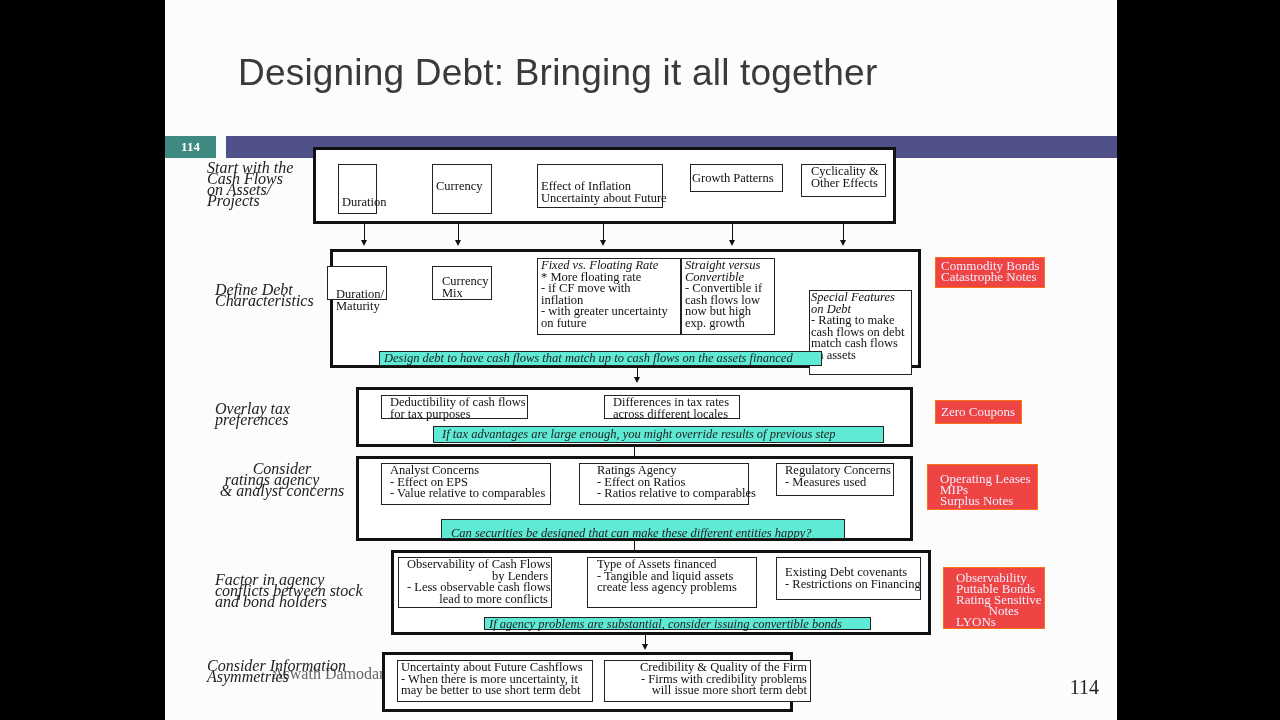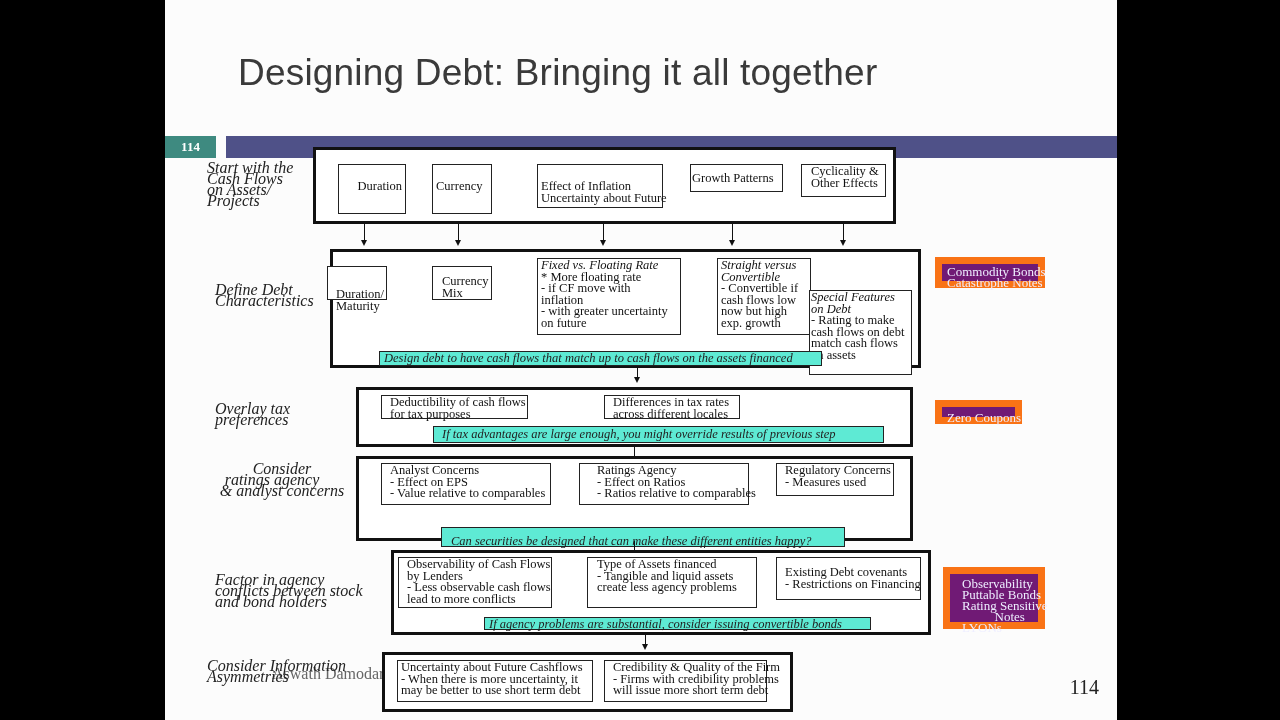--- a/index.html
+++ b/index.html
@@ -35,7 +35,7 @@
     <div>Projects</div>
   </div>
   <div class="abs frame" style="left:148px;top:147px;width:583px;height:77px;"></div>
-  <div class="abs box" style="left:173px;top:164px;width:68px;height:50px;padding-top:16px;text-align:right;">
+  <div class="abs box" style="left:173px;top:164px;width:39px;height:50px;padding-top:32px;text-align:left;">
       <div>Duration</div>
     </div>
   <div class="abs box" style="left:267px;top:164px;width:60px;height:50px;padding-top:16px;">

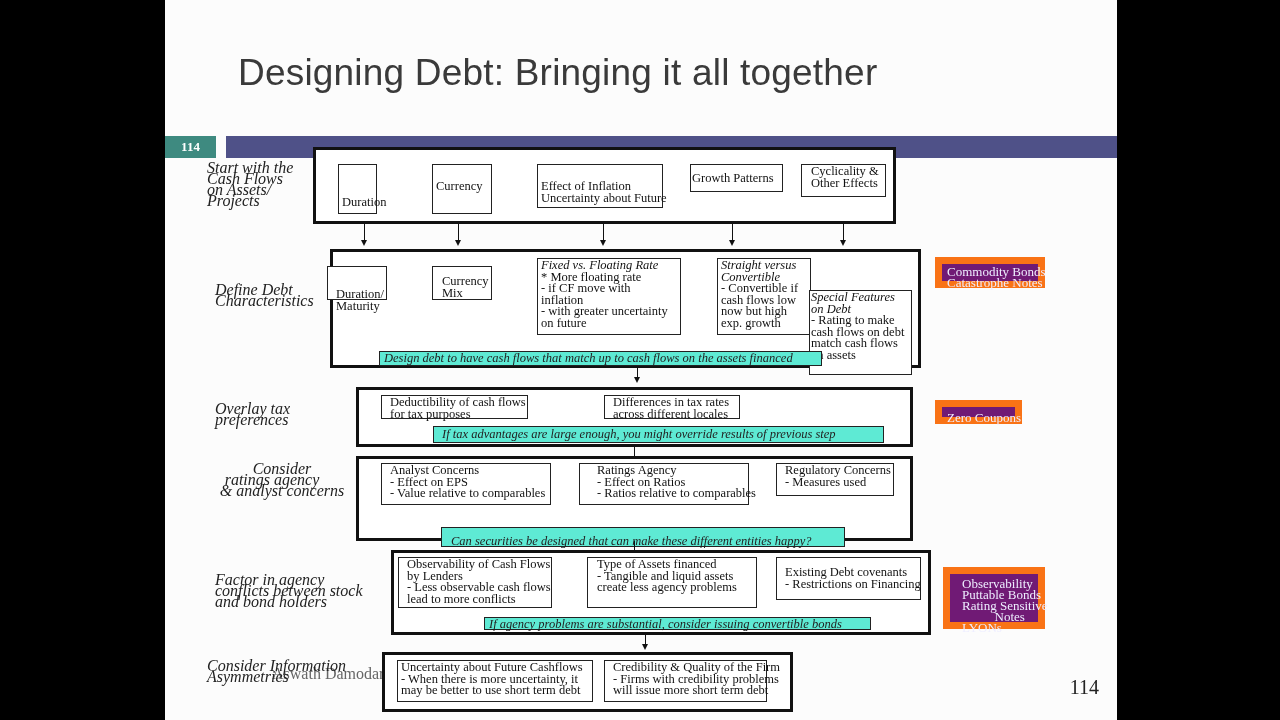--- a/index.html
+++ b/index.html
@@ -85,7 +85,7 @@
     <div>- with greater uncertainty</div>
     <div>on future</div>
   </div>
-  <div class="abs box" style="left:552px;top:258px;width:94px;height:77px;">
+  <div class="abs box" style="left:516px;top:258px;width:94px;height:77px;">
     <div class="it">Straight versus</div>
     <div class="it">Convertible</div>
     <div>- Convertible if</div>

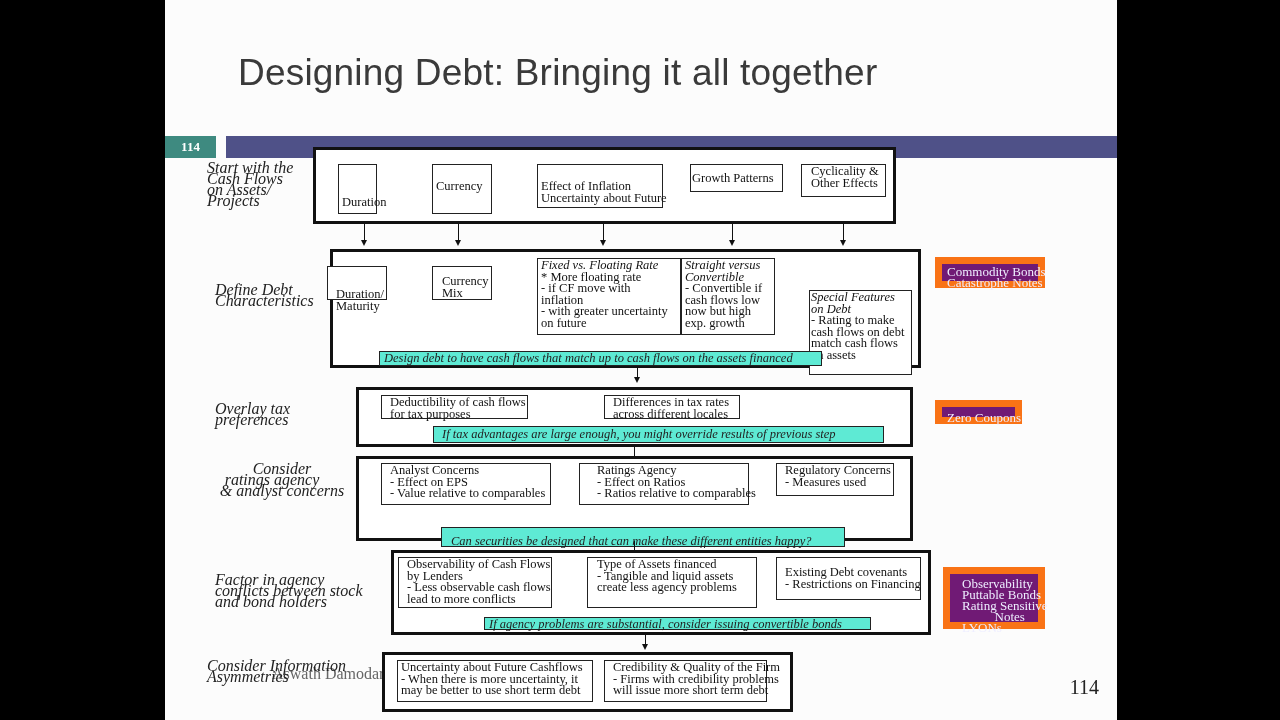--- a/index.html
+++ b/index.html
@@ -14,7 +14,7 @@
   .box { border:1px solid #222; background:#fff; box-sizing:border-box; font-size:12.5px; line-height:11.5px; color:#111; padding:1px 3px; white-space:nowrap; overflow:visible; }
   .box .it { font-style:italic; }
   .note { border:1px solid #222; background:#5eead4; box-sizing:border-box; font-style:italic; font-size:12.5px; line-height:13px; color:#222; padding:0 4px; white-space:nowrap; }
-  .tag { background:#701a75; border:7px solid #f97316; color:#eef; font-size:13px; line-height:11px; padding:2px 5px 3px; box-sizing:border-box; white-space:pre; }
+  .tag { background:#ef4444; border:1px solid #f97316; color:#eef; font-size:13px; line-height:11px; padding:2px 5px 3px; box-sizing:border-box; white-space:pre; }
   .vline { width:1px; background:#111; }
   .arrow { width:0; height:0; border-left:3px solid transparent; border-right:3px solid transparent; border-top:6px solid #111; }
   #page-num { right:18px; top:676px; font-size:20px; color:#222; }

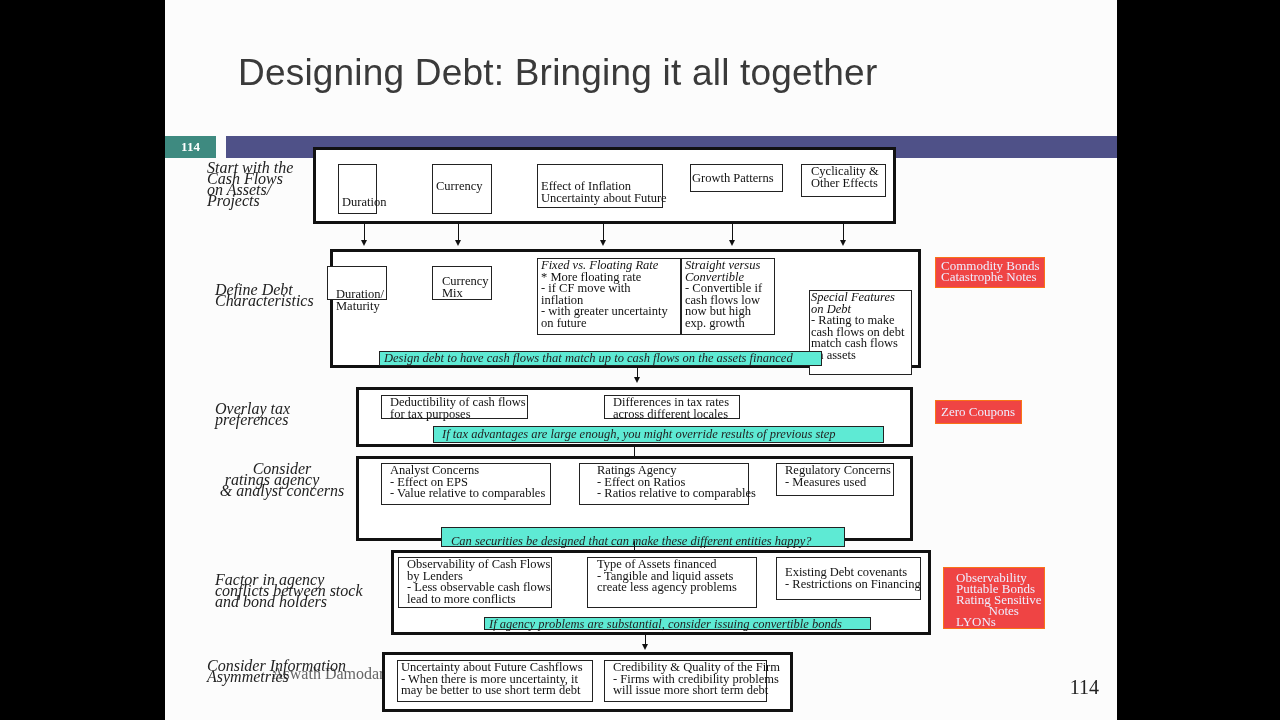--- a/index.html
+++ b/index.html
@@ -147,6 +147,9 @@
       <div>- Measures used</div>
     </div>
   <div class="abs note" style="left:276px;top:519px;width:404px;height:20px;padding-top:7px;padding-left:9px;margin-top:8px;">Can securities be designed that can make these different entities happy?</div>
+  <div class="abs tag" style="left:762px;top:464px;width:111px;height:46px;padding-top:8px;padding-left:12px;">Operating Leases
+MIPs
+Surplus Notes</div>
 
   <div class="abs vline" style="left:469px;top:541px;height:9px;"></div>
 

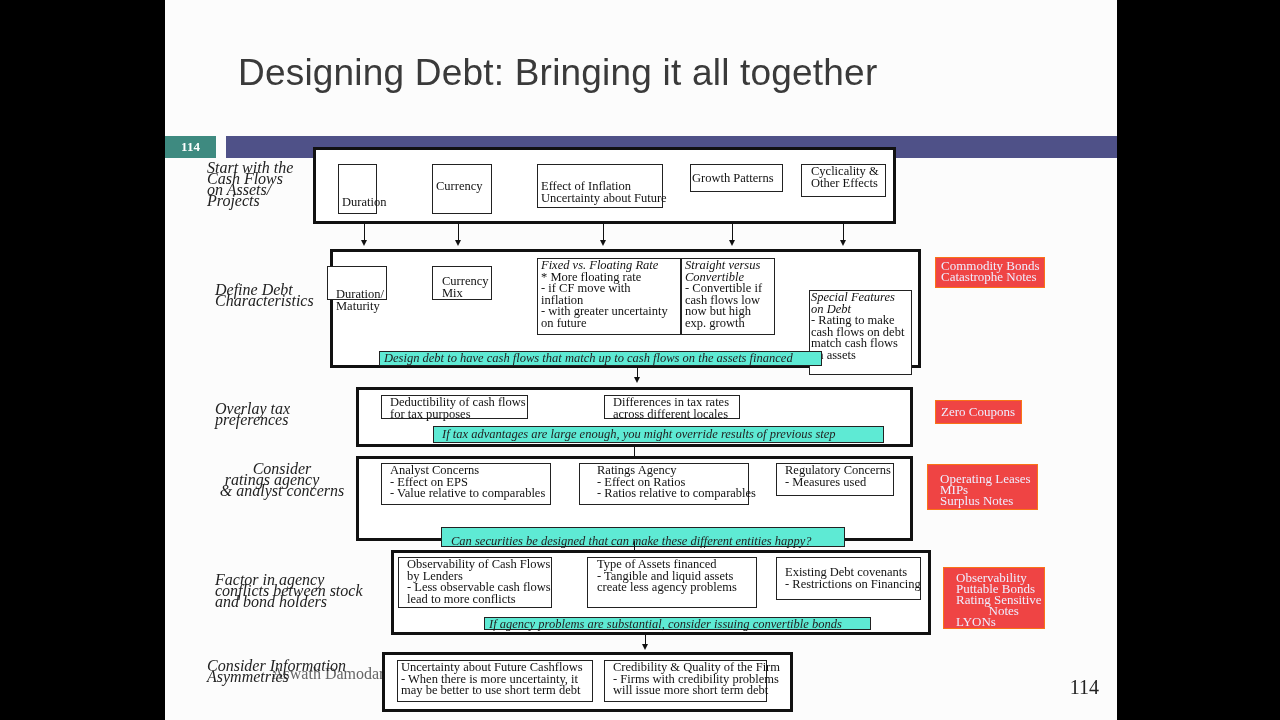--- a/index.html
+++ b/index.html
@@ -146,7 +146,7 @@
       <div>Regulatory Concerns</div>
       <div>- Measures used</div>
     </div>
-  <div class="abs note" style="left:276px;top:519px;width:404px;height:20px;padding-top:7px;padding-left:9px;margin-top:8px;">Can securities be designed that can make these different entities happy?</div>
+  <div class="abs note" style="left:276px;top:519px;width:404px;height:20px;padding-top:7px;padding-left:9px;">Can securities be designed that can make these different entities happy?</div>
   <div class="abs tag" style="left:762px;top:464px;width:111px;height:46px;padding-top:8px;padding-left:12px;">Operating Leases
 MIPs
 Surplus Notes</div>

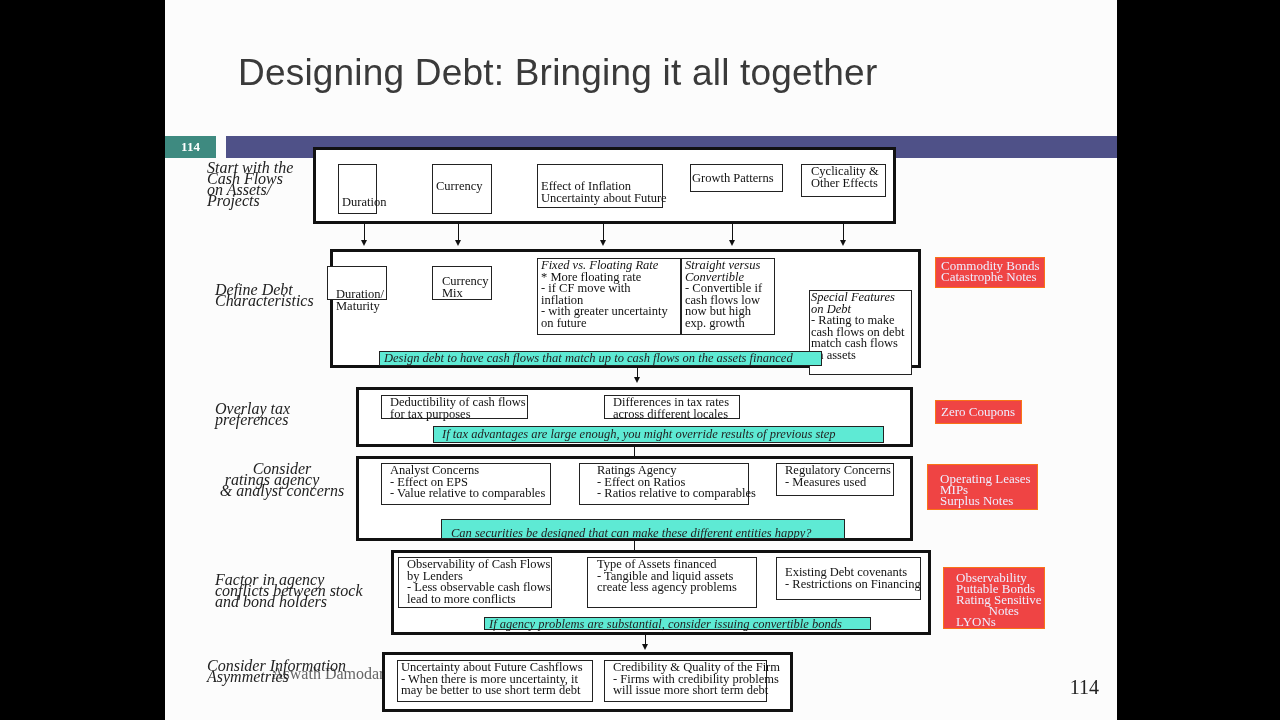--- a/index.html
+++ b/index.html
@@ -159,7 +159,7 @@
     <div>and bond holders</div>
   </div>
   <div class="abs frame" style="left:226px;top:550px;width:540px;height:85px;"></div>
-  <div class="abs box" style="left:233px;top:557px;width:154px;height:51px;padding-left:8px;">
+  <div class="abs box" style="left:233px;top:557px;width:154px;height:51px;padding-left:8px;text-align:right;">
       <div>Observability of Cash Flows</div>
       <div>by Lenders</div>
       <div>- Less observable cash flows</div>

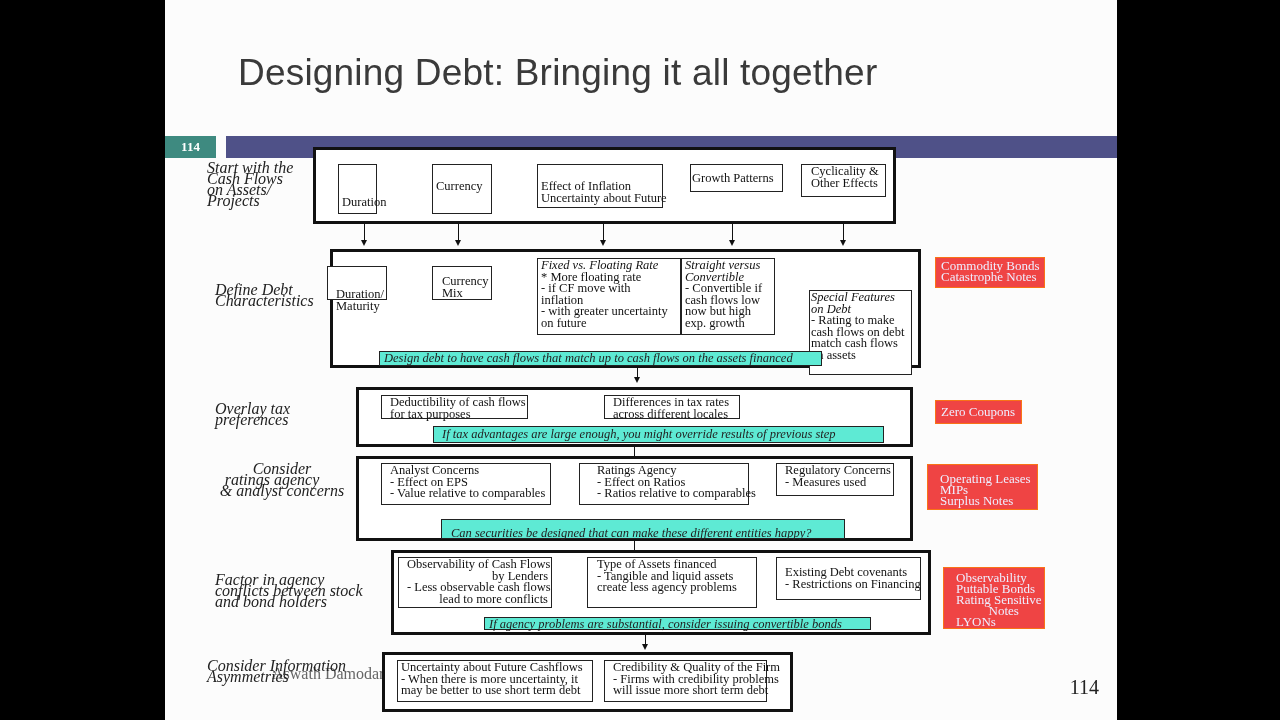--- a/index.html
+++ b/index.html
@@ -195,7 +195,7 @@
       <div>- When there is more uncertainty, it</div>
       <div>may be better to use short term debt</div>
     </div>
-  <div class="abs box" style="left:439px;top:660px;width:163px;height:42px;padding-left:8px;">
+  <div class="abs box" style="left:439px;top:660px;width:207px;height:42px;padding-left:8px;text-align:right;">
       <div>Credibility &amp; Quality  of the Firm</div>
       <div>- Firms with credibility problems</div>
       <div>will issue more short term debt</div>

